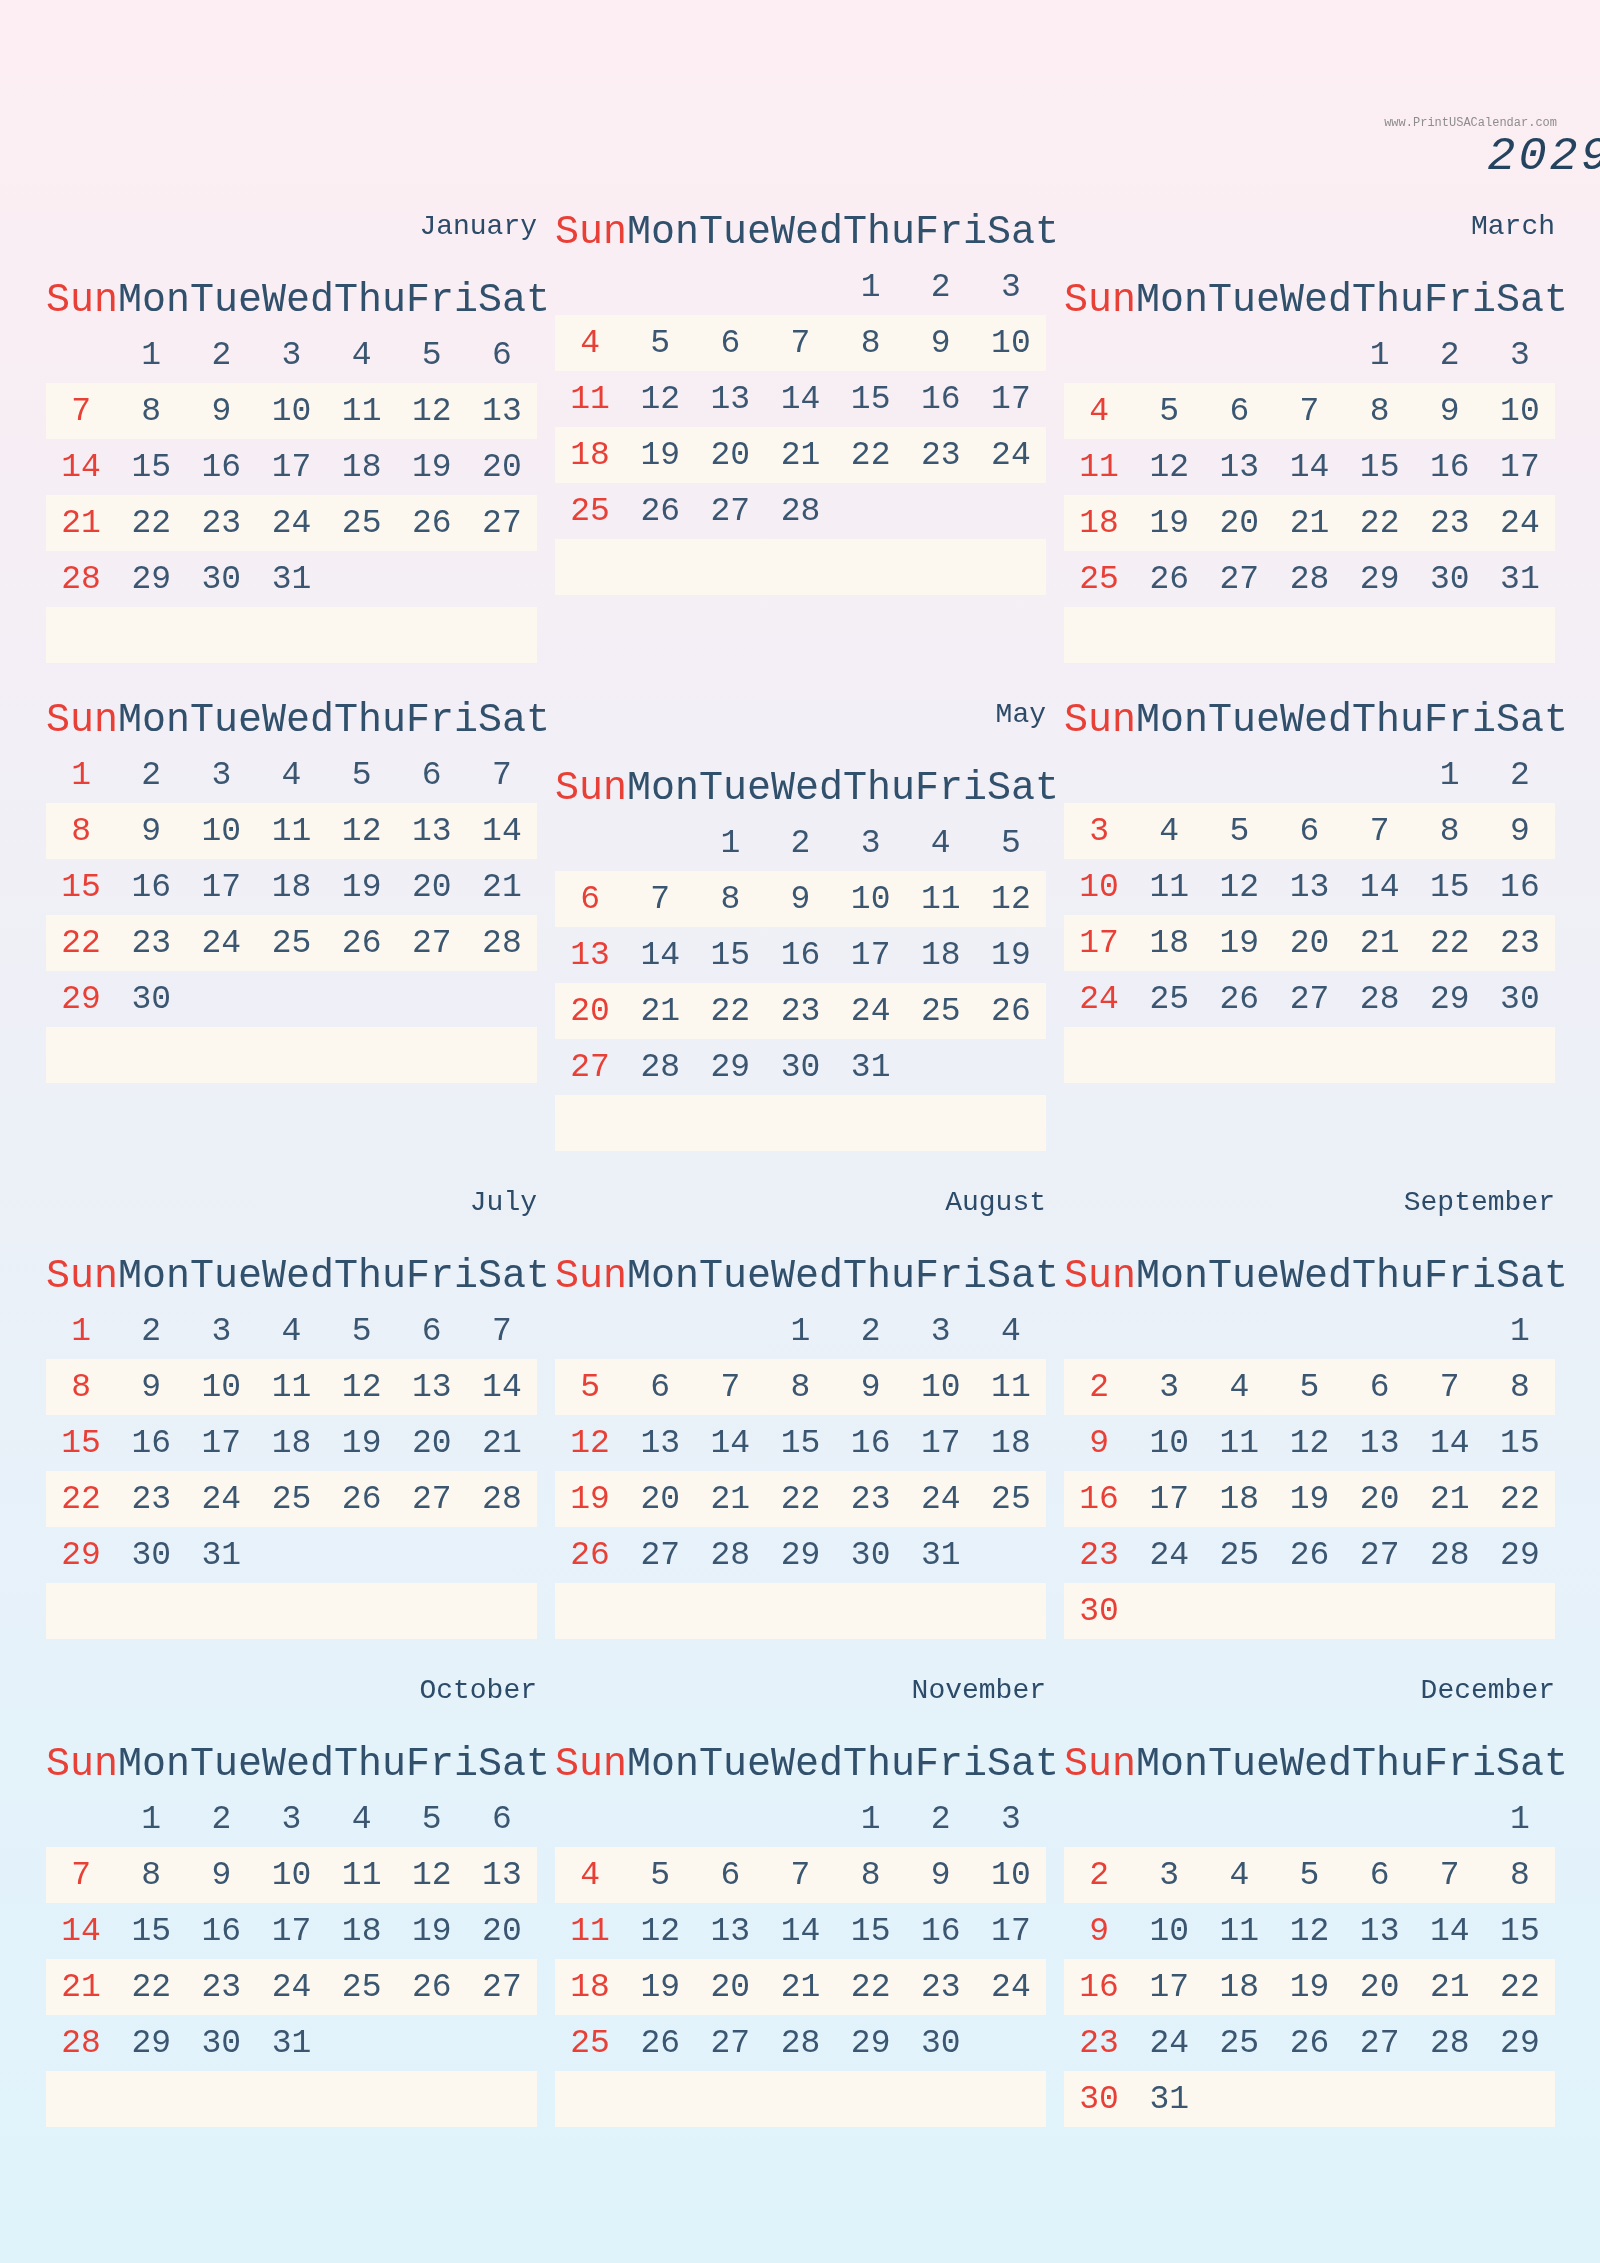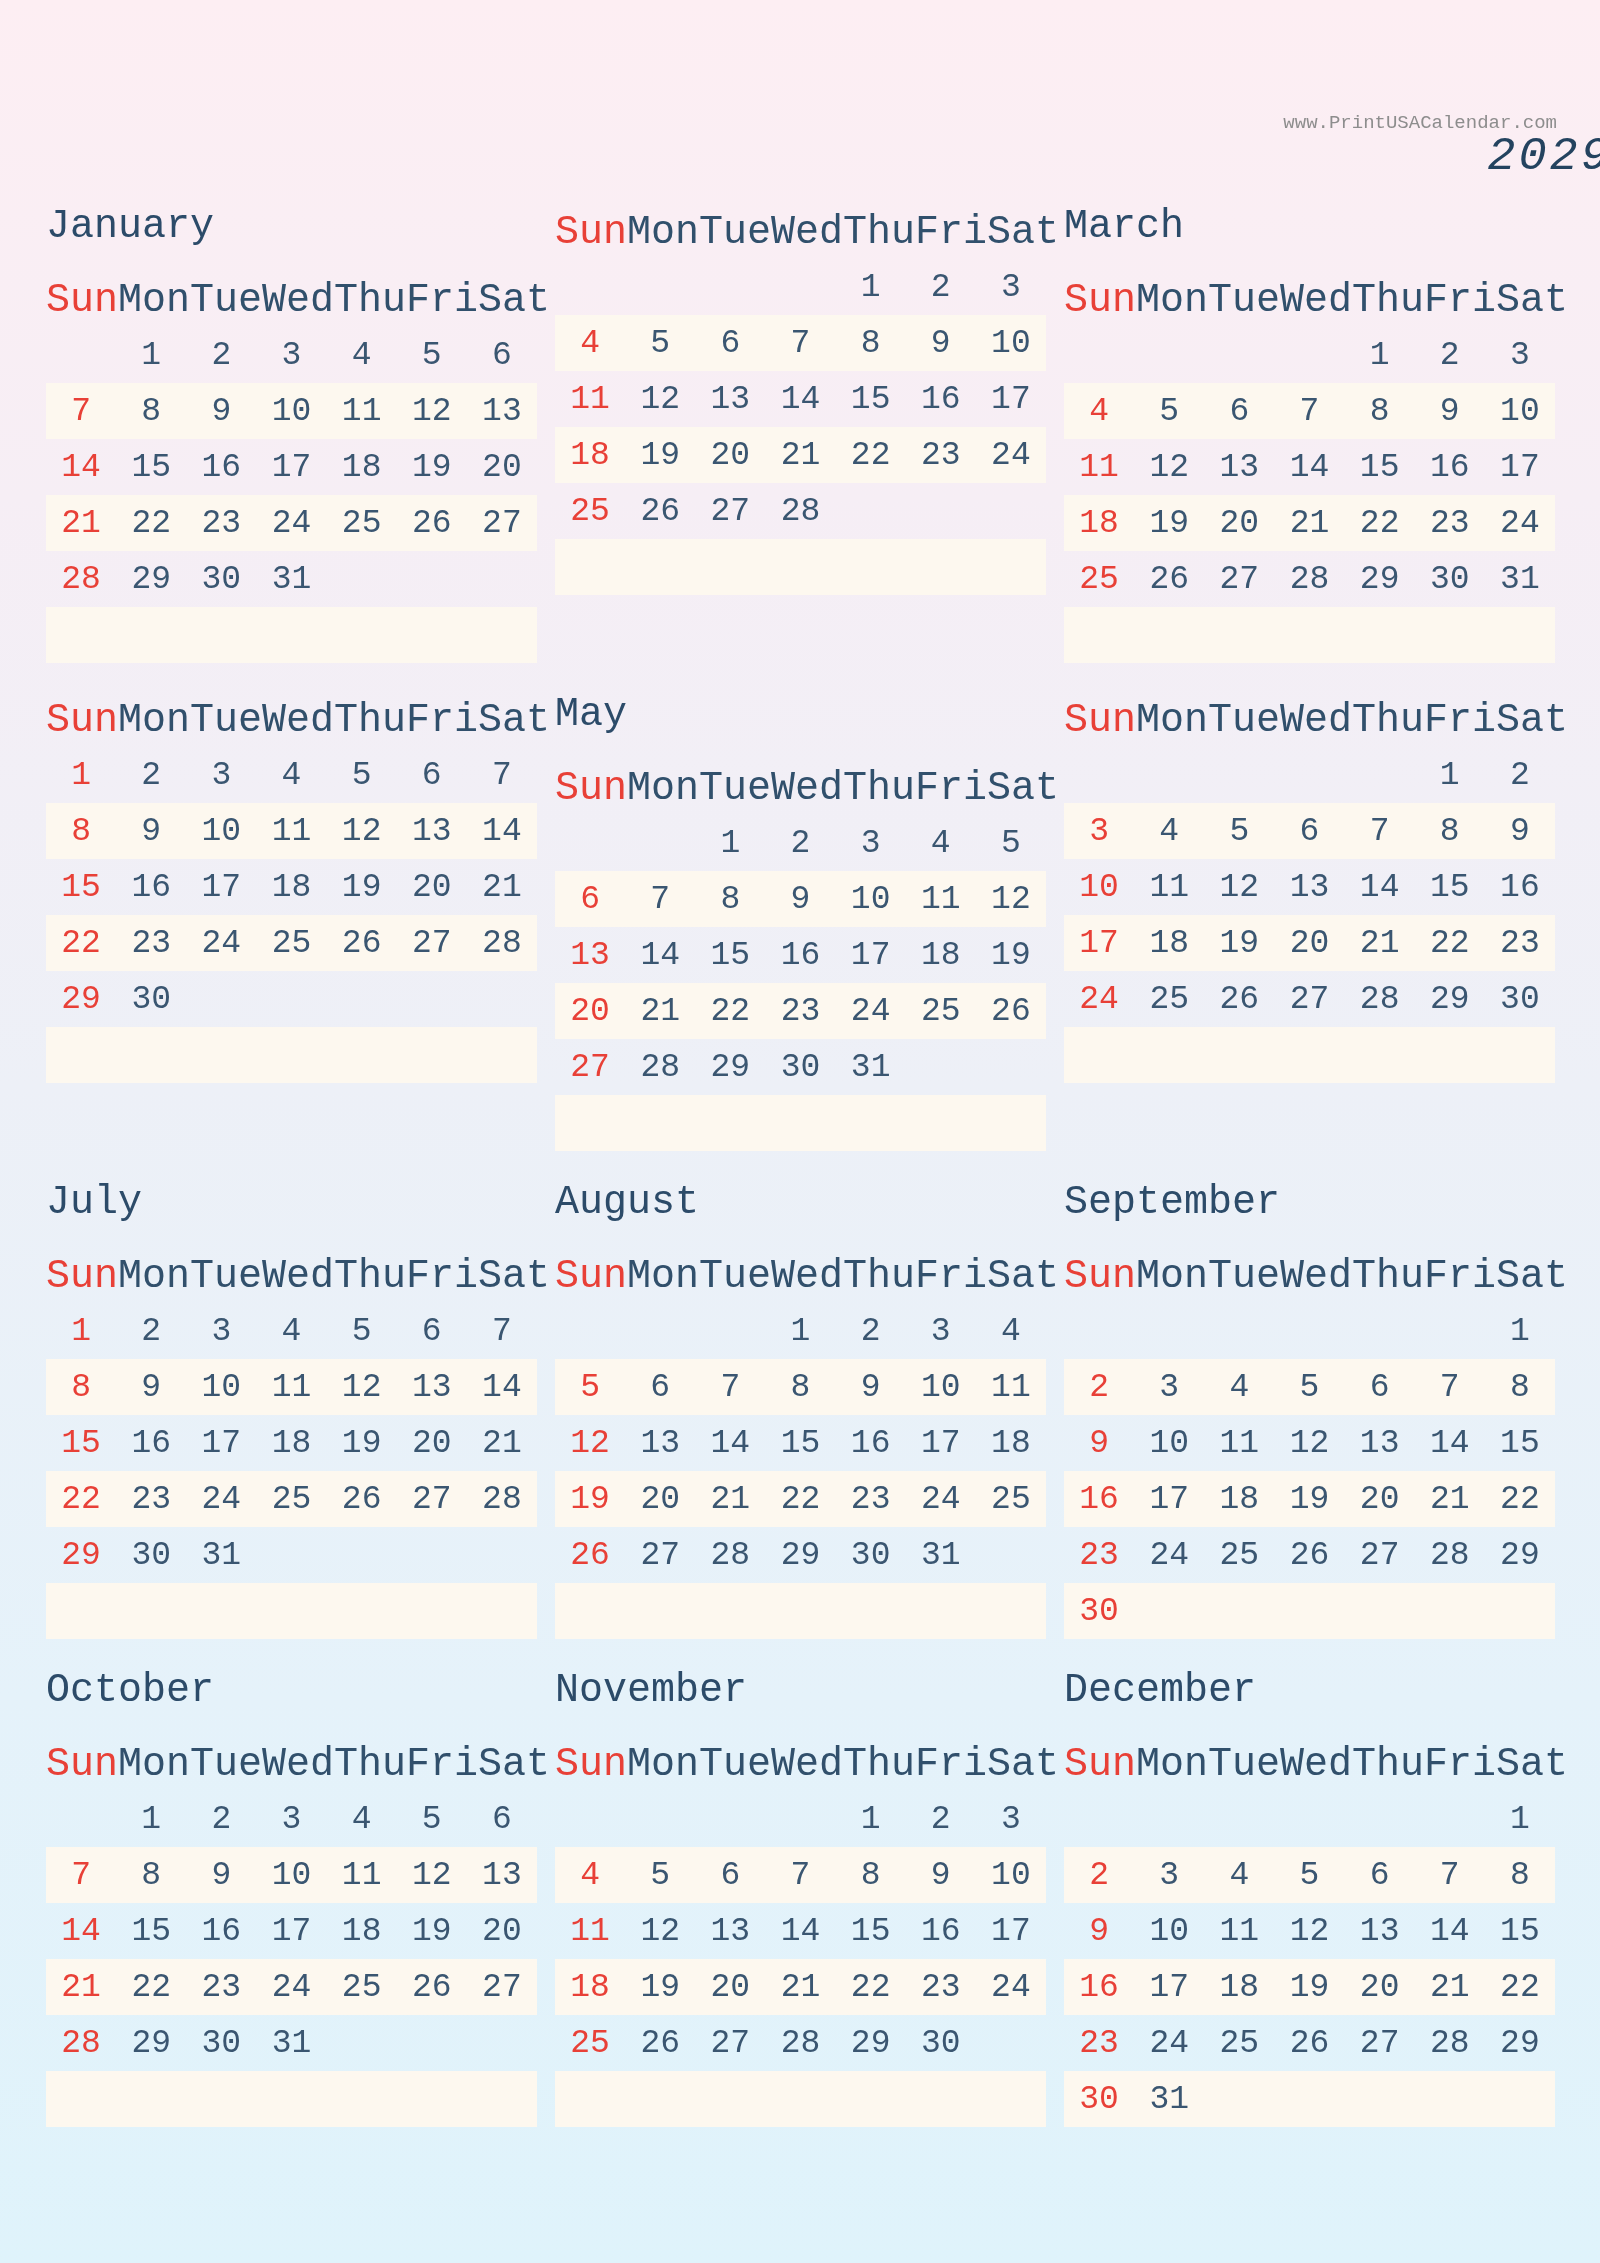--- a/index.html
+++ b/index.html
@@ -19,7 +19,7 @@
   }
   .website-url {
     position:absolute; top:105px; right:43px;
-    font-size:19px; line-height:36px; color:#8D8D8D;
+    font-size:12px; line-height:36px; color:#8D8D8D;
   }
   .months {
     position:absolute; top:205px; left:46px;

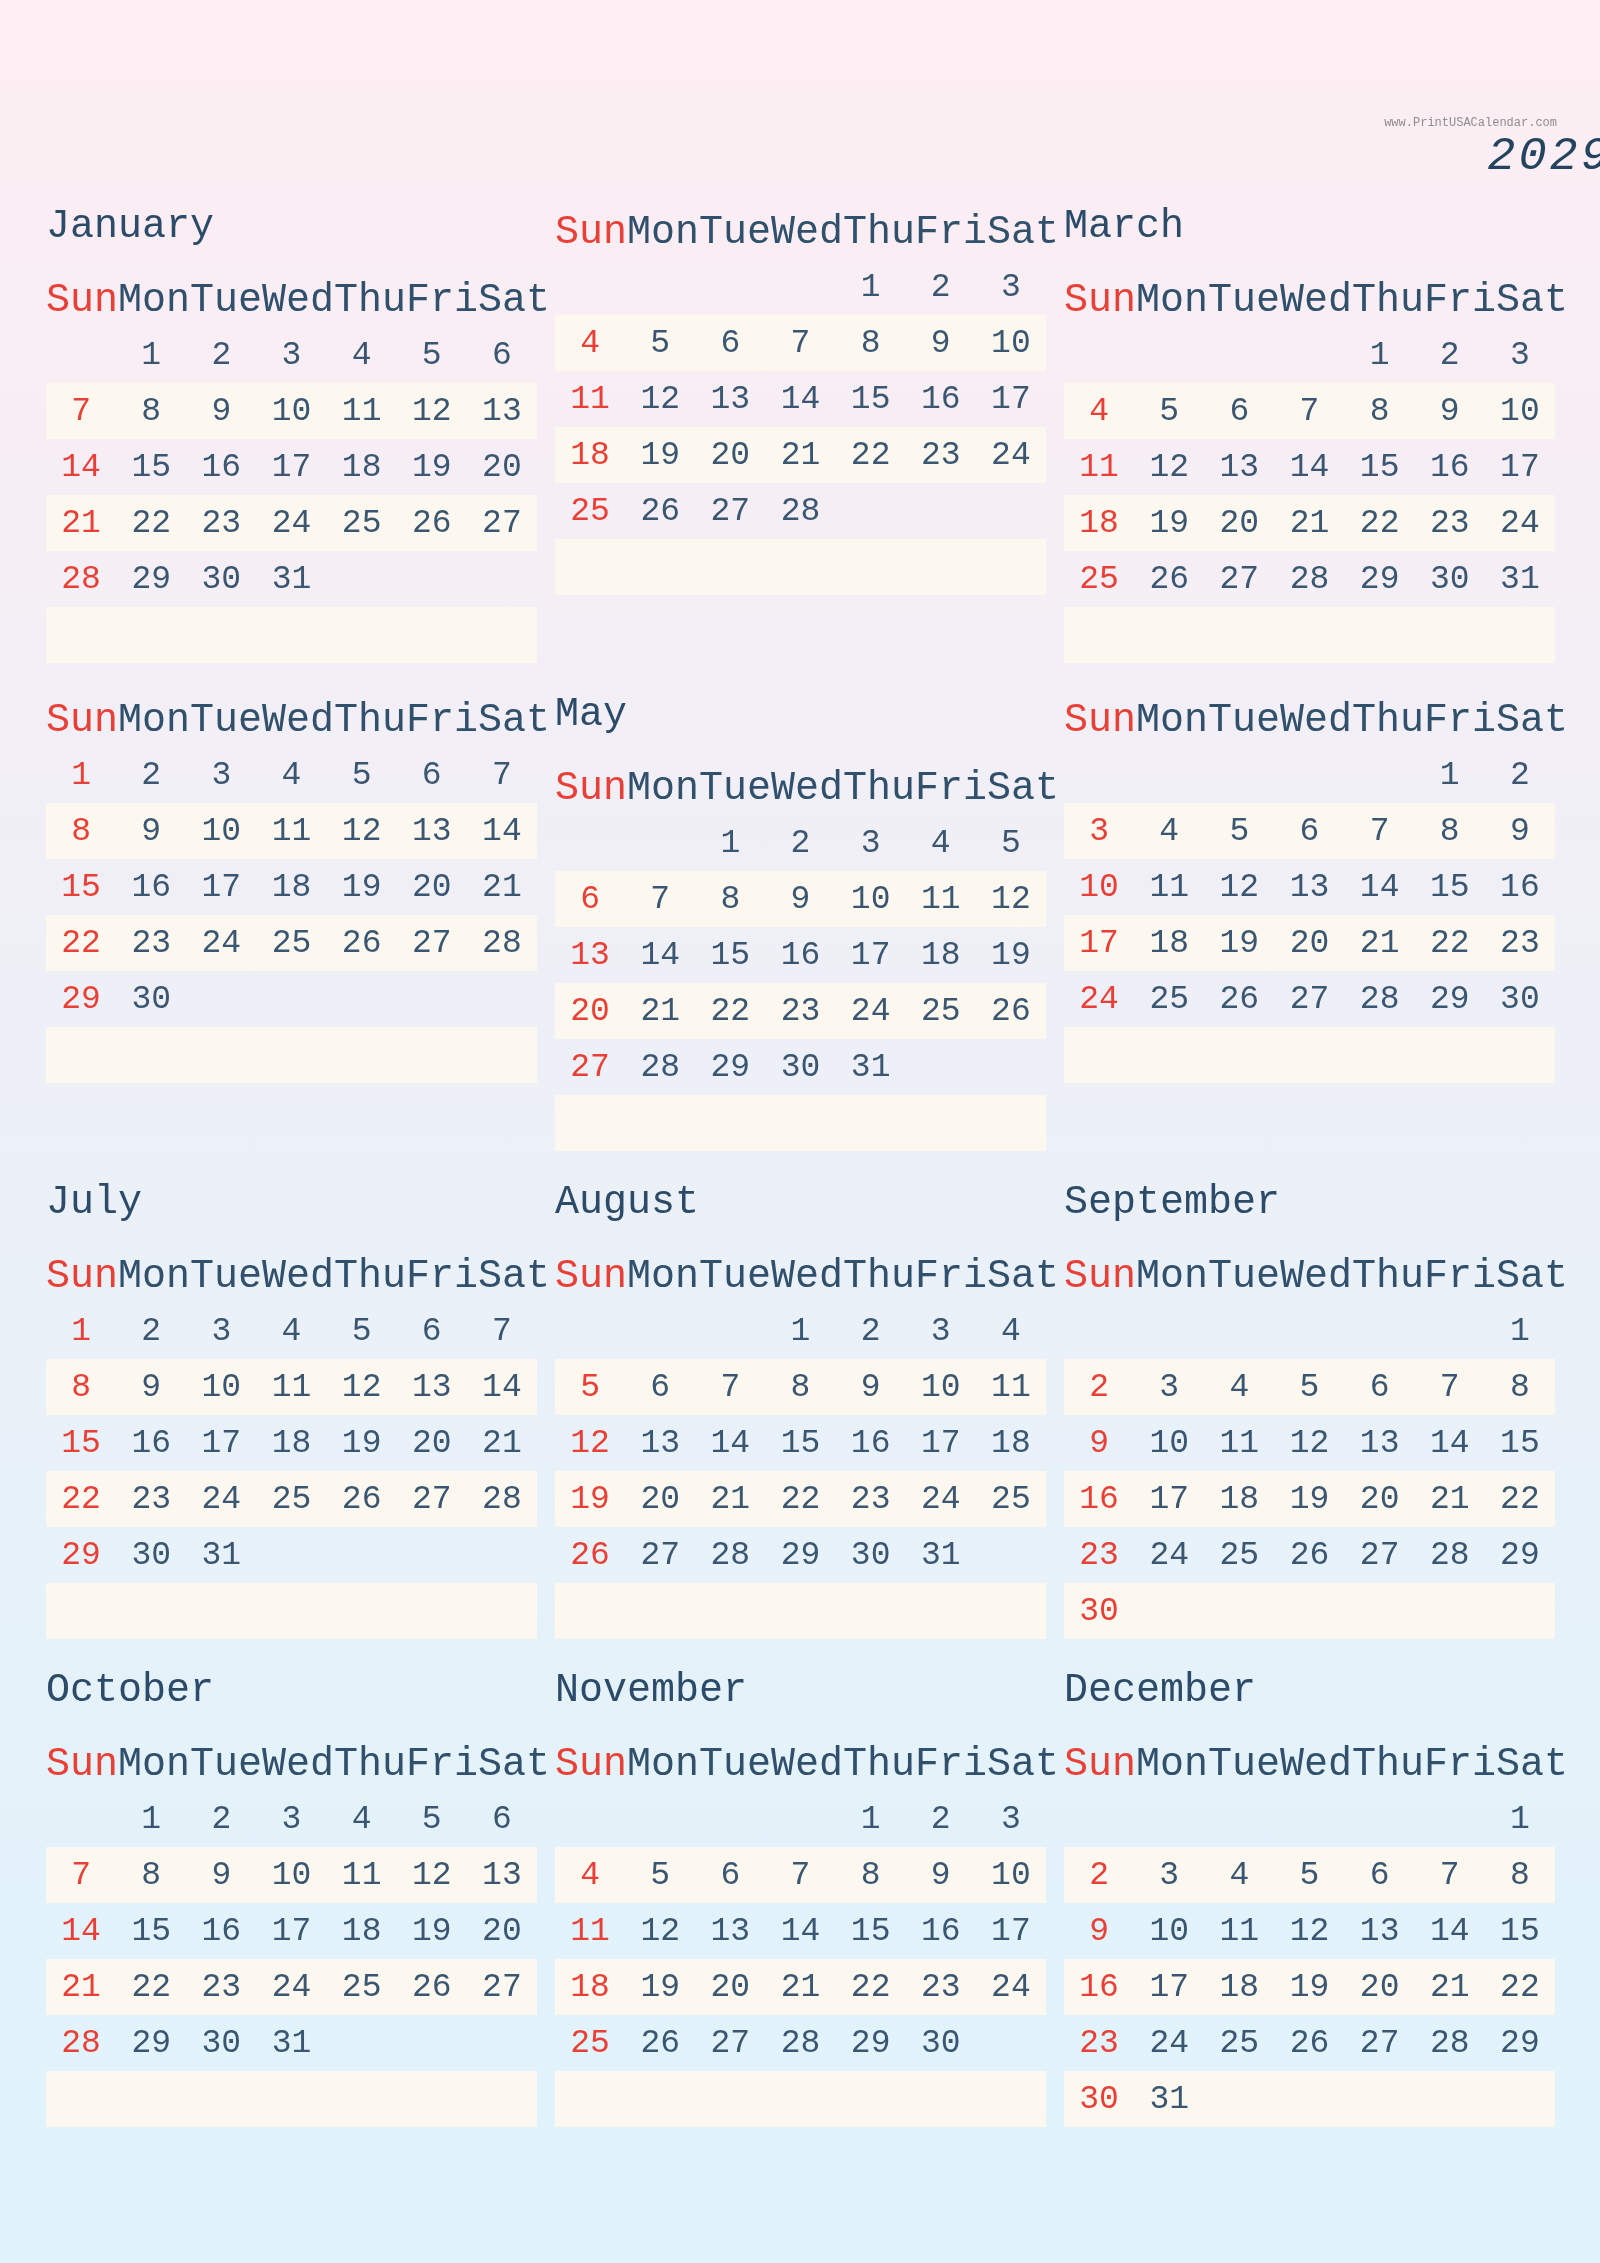--- a/index.html
+++ b/index.html
@@ -29,7 +29,7 @@
   .month { width:491px; height:458px; }
   .month-title {
     height:44px; line-height:44px; margin:0 0 24px 0;
-    text-align:left; font-size:40px; font-weight:normal; color:#2C4B69;
+    text-align:right; font-size:28px; font-weight:normal; color:#2C4B69;
   }
   .dow, .week {
     display:grid; grid-template-columns:repeat(7,1fr);

